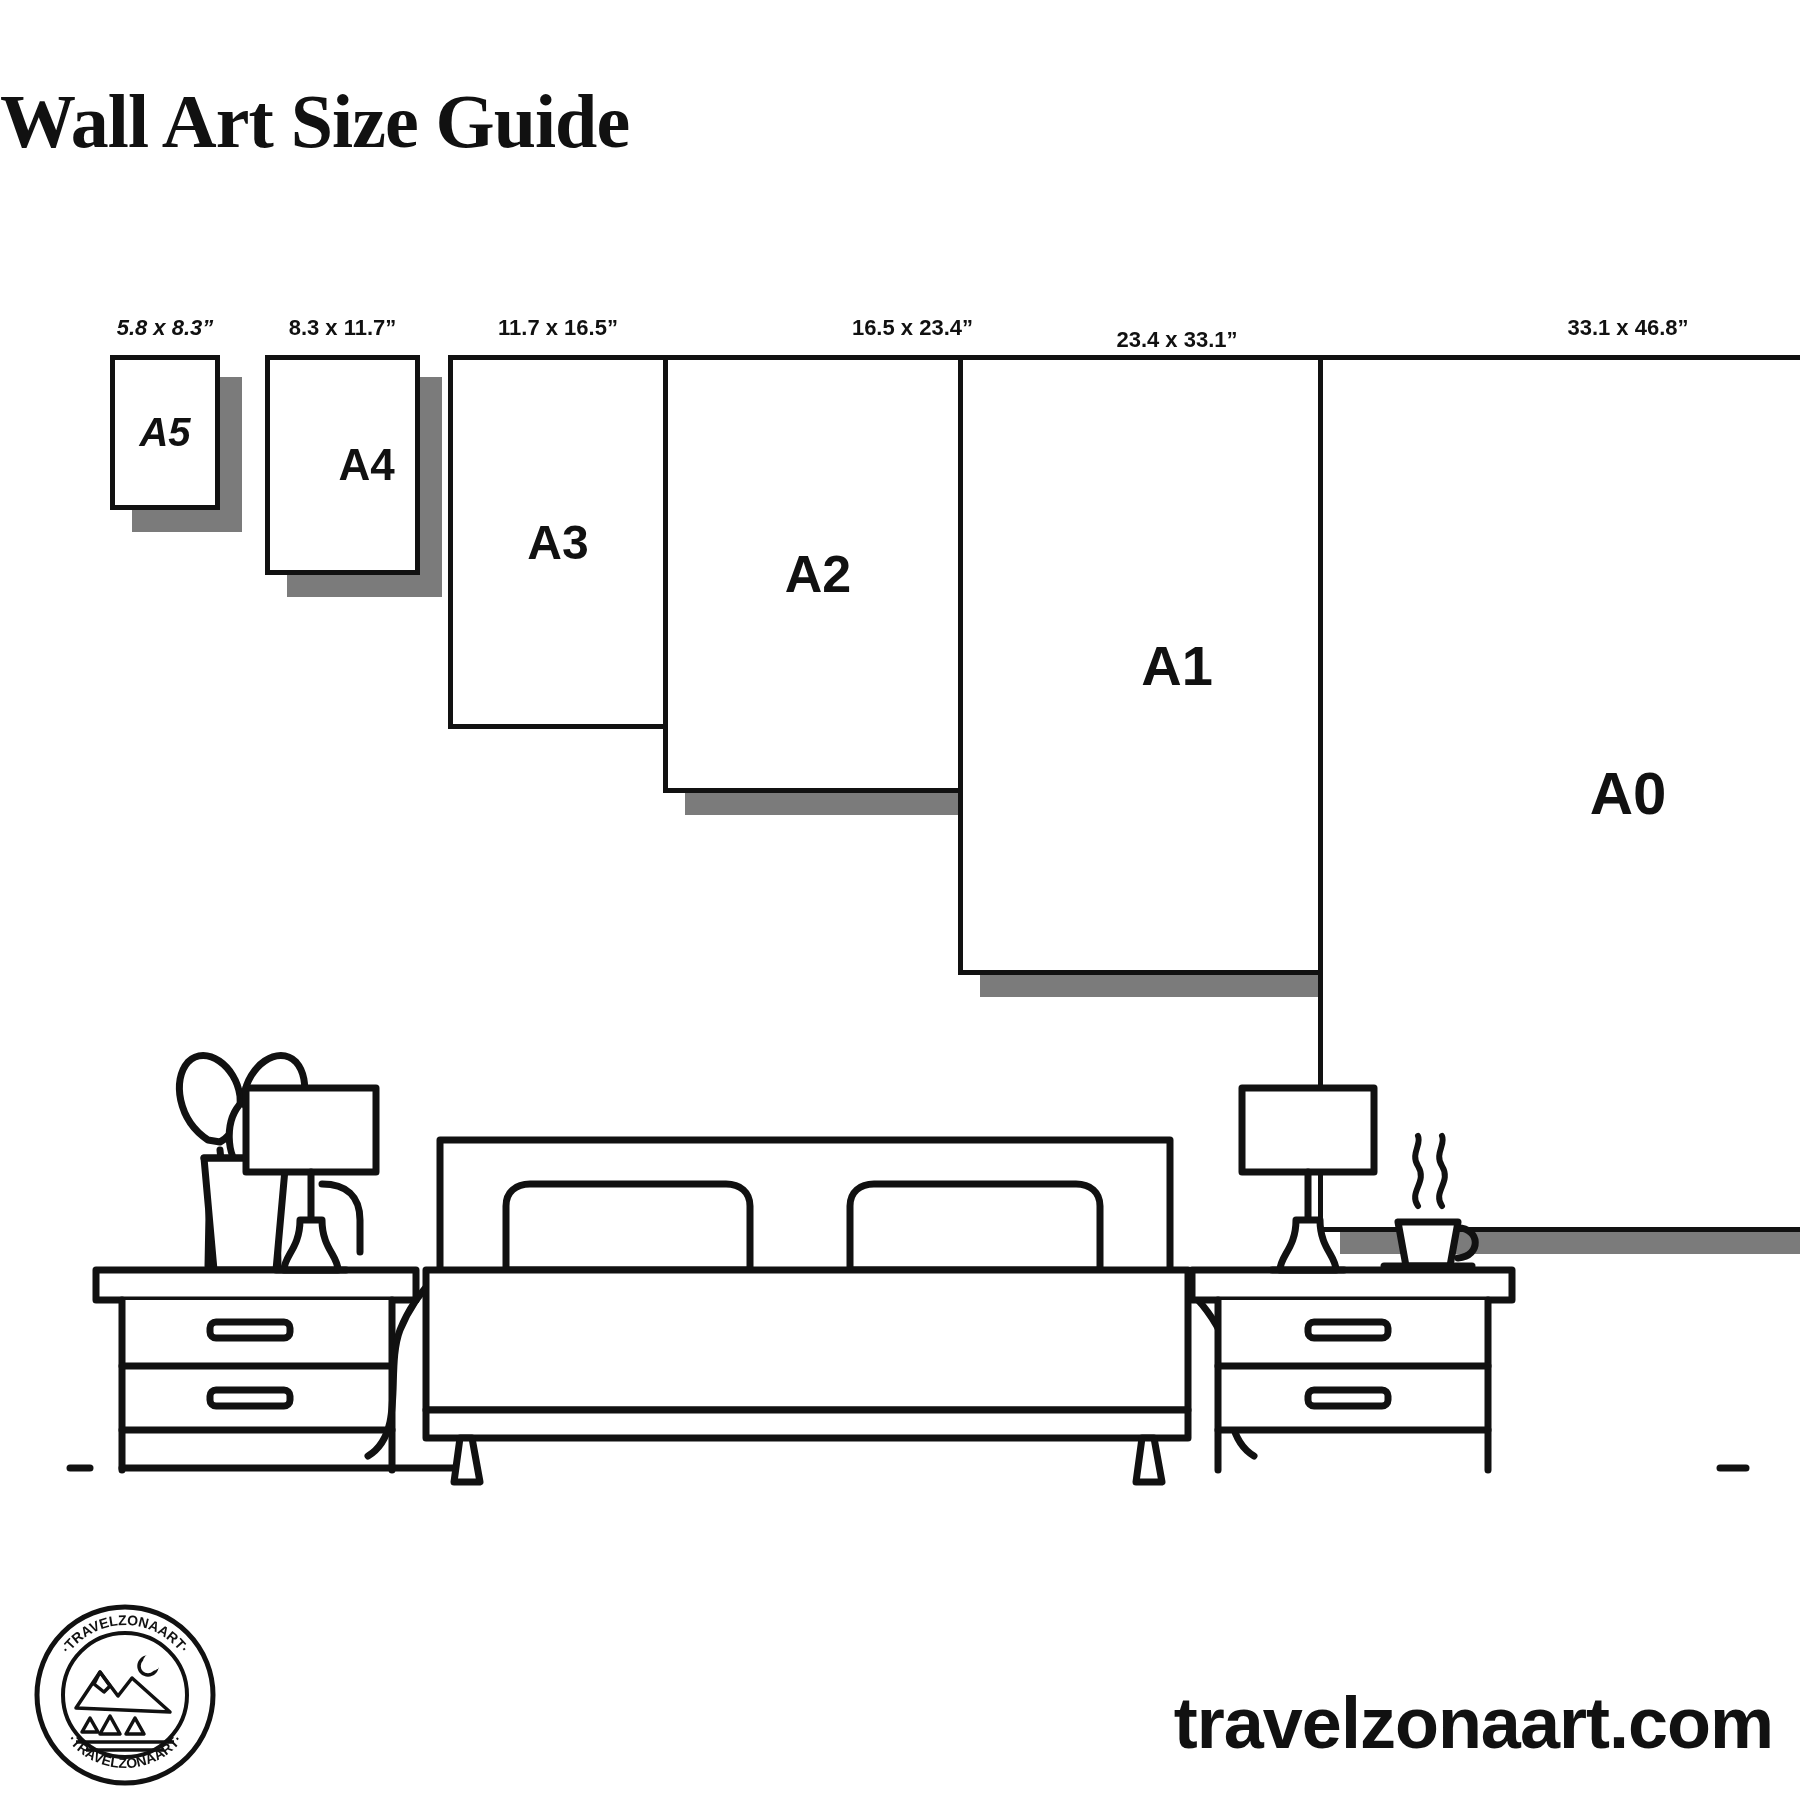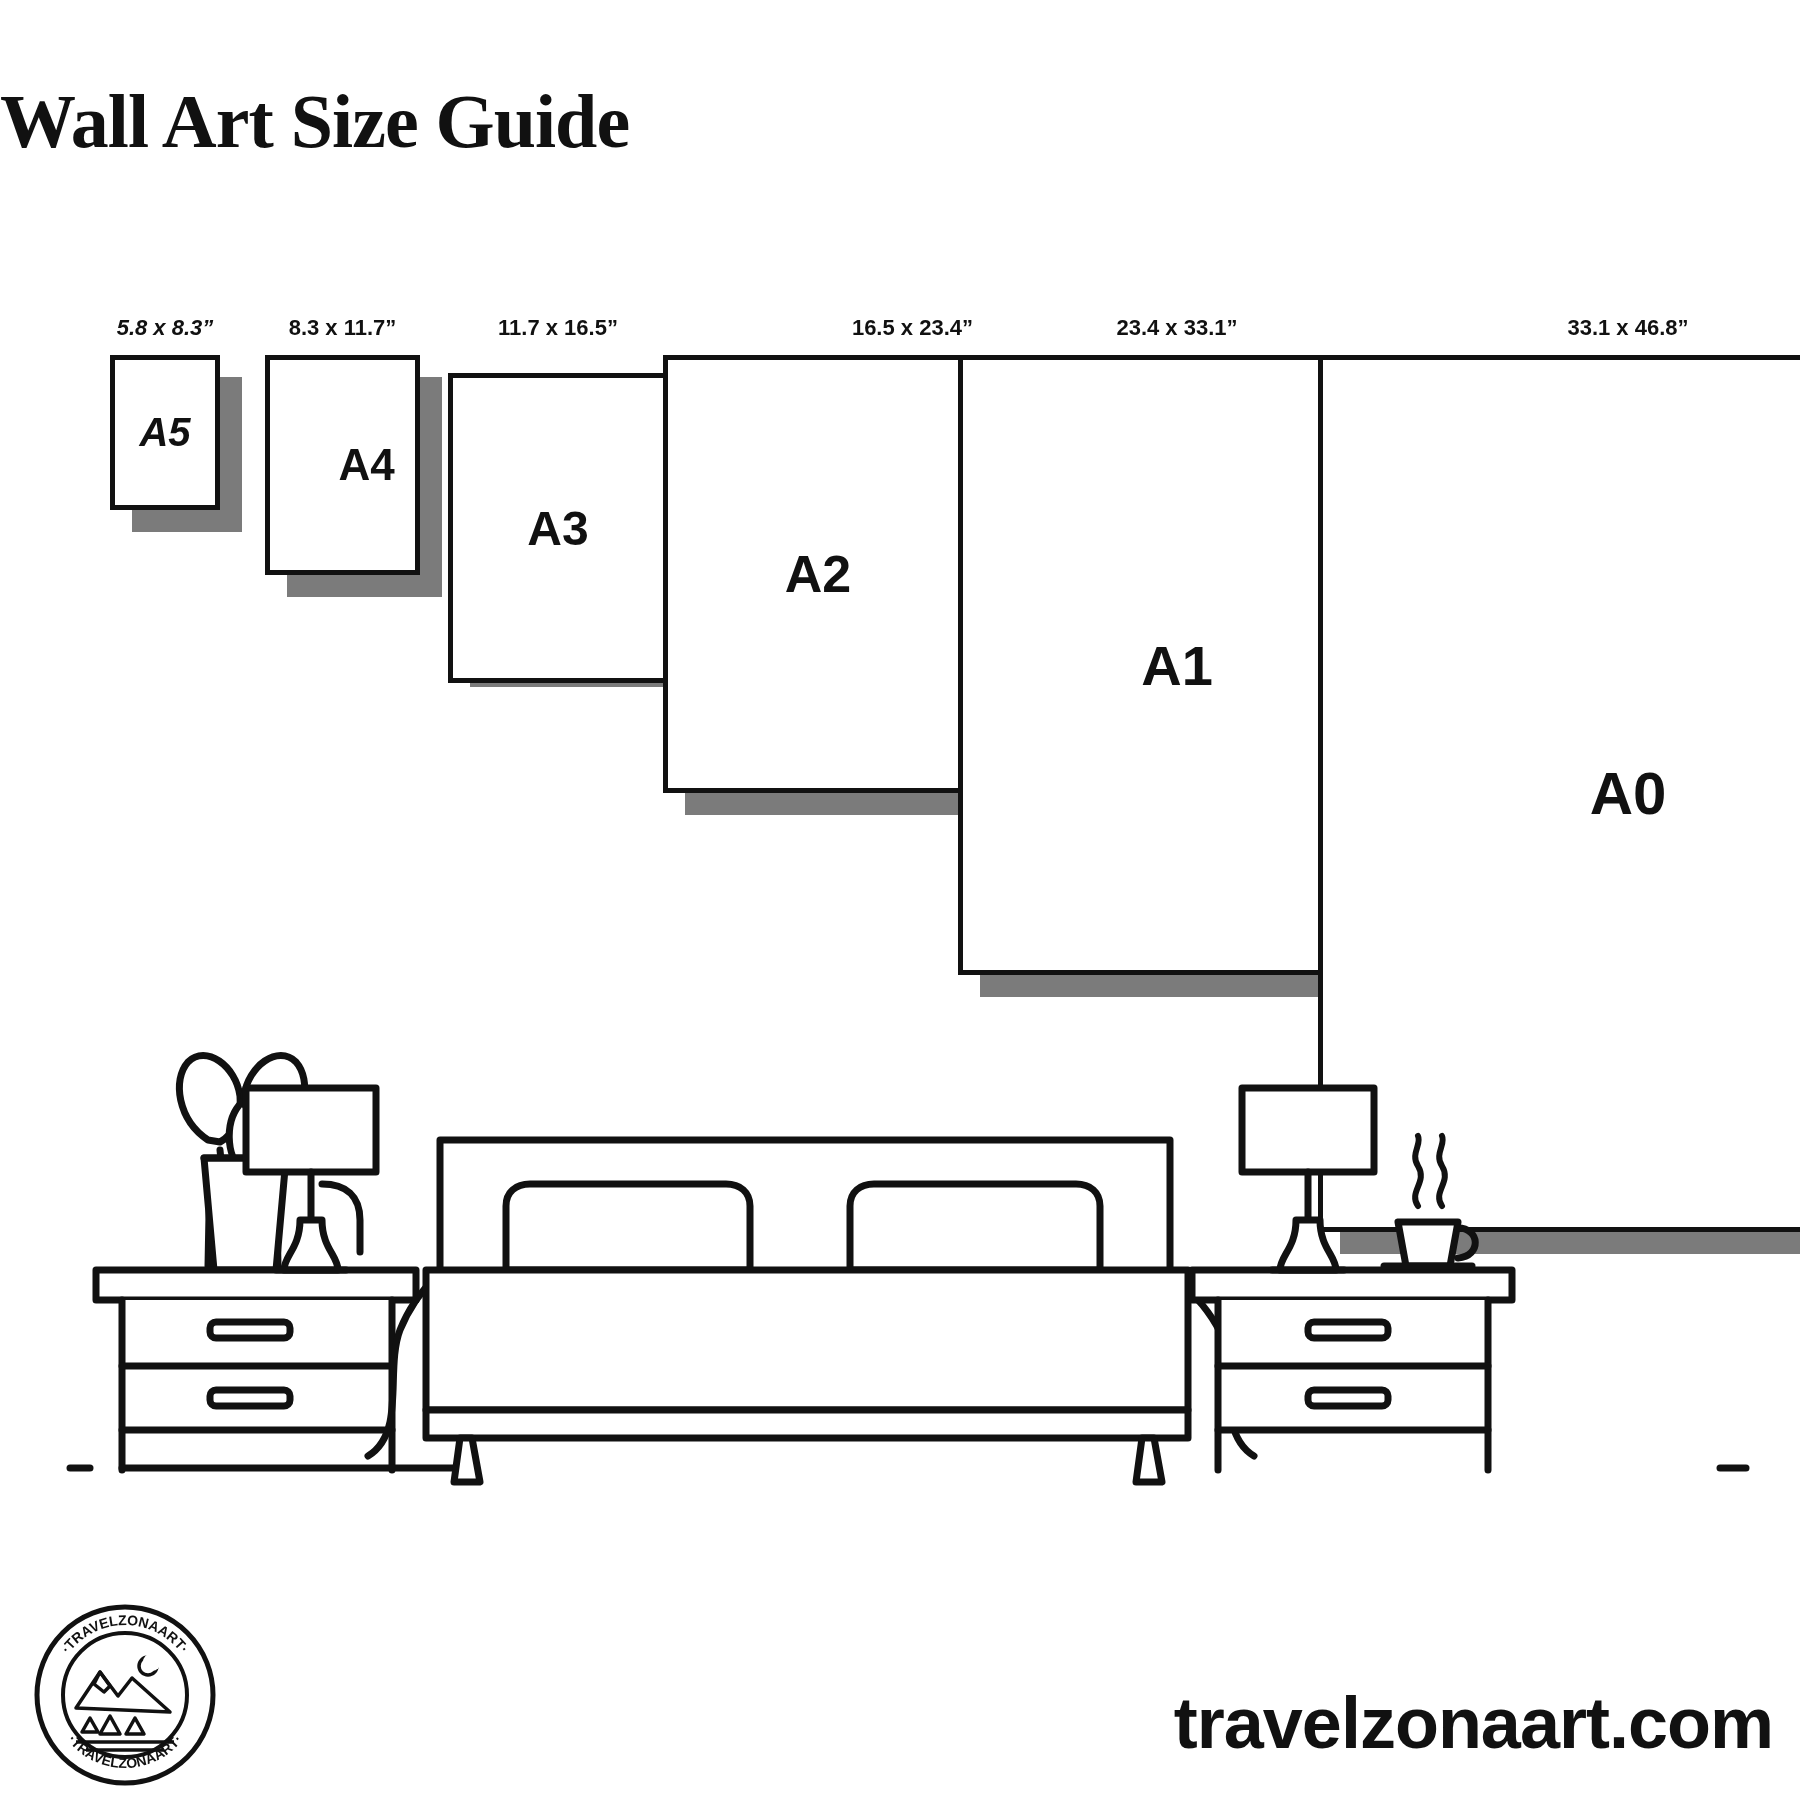--- a/index.html
+++ b/index.html
@@ -132,7 +132,7 @@
       </div>
     </div>
     <div class="frame-group" style="left: 958px; top: 315px; width: 460px; height: 682px;">
-      <div class="frame-dim" style="top: 0px; left: 0px; width: 438px;">23.4 x 33.1”</div>
+      <div class="frame-dim" style="top: 12px; left: 0px; width: 438px;">23.4 x 33.1”</div>
       <div class="frame-shadow" style="left: 22px; top: 62px; width: 438px; height: 620px;"></div>
       <div class="frame-box" style="left: 0px; top: 40px; width: 438px; height: 620px;">
         <span class="frame-label" style="font-size: 56px;">A1</span>

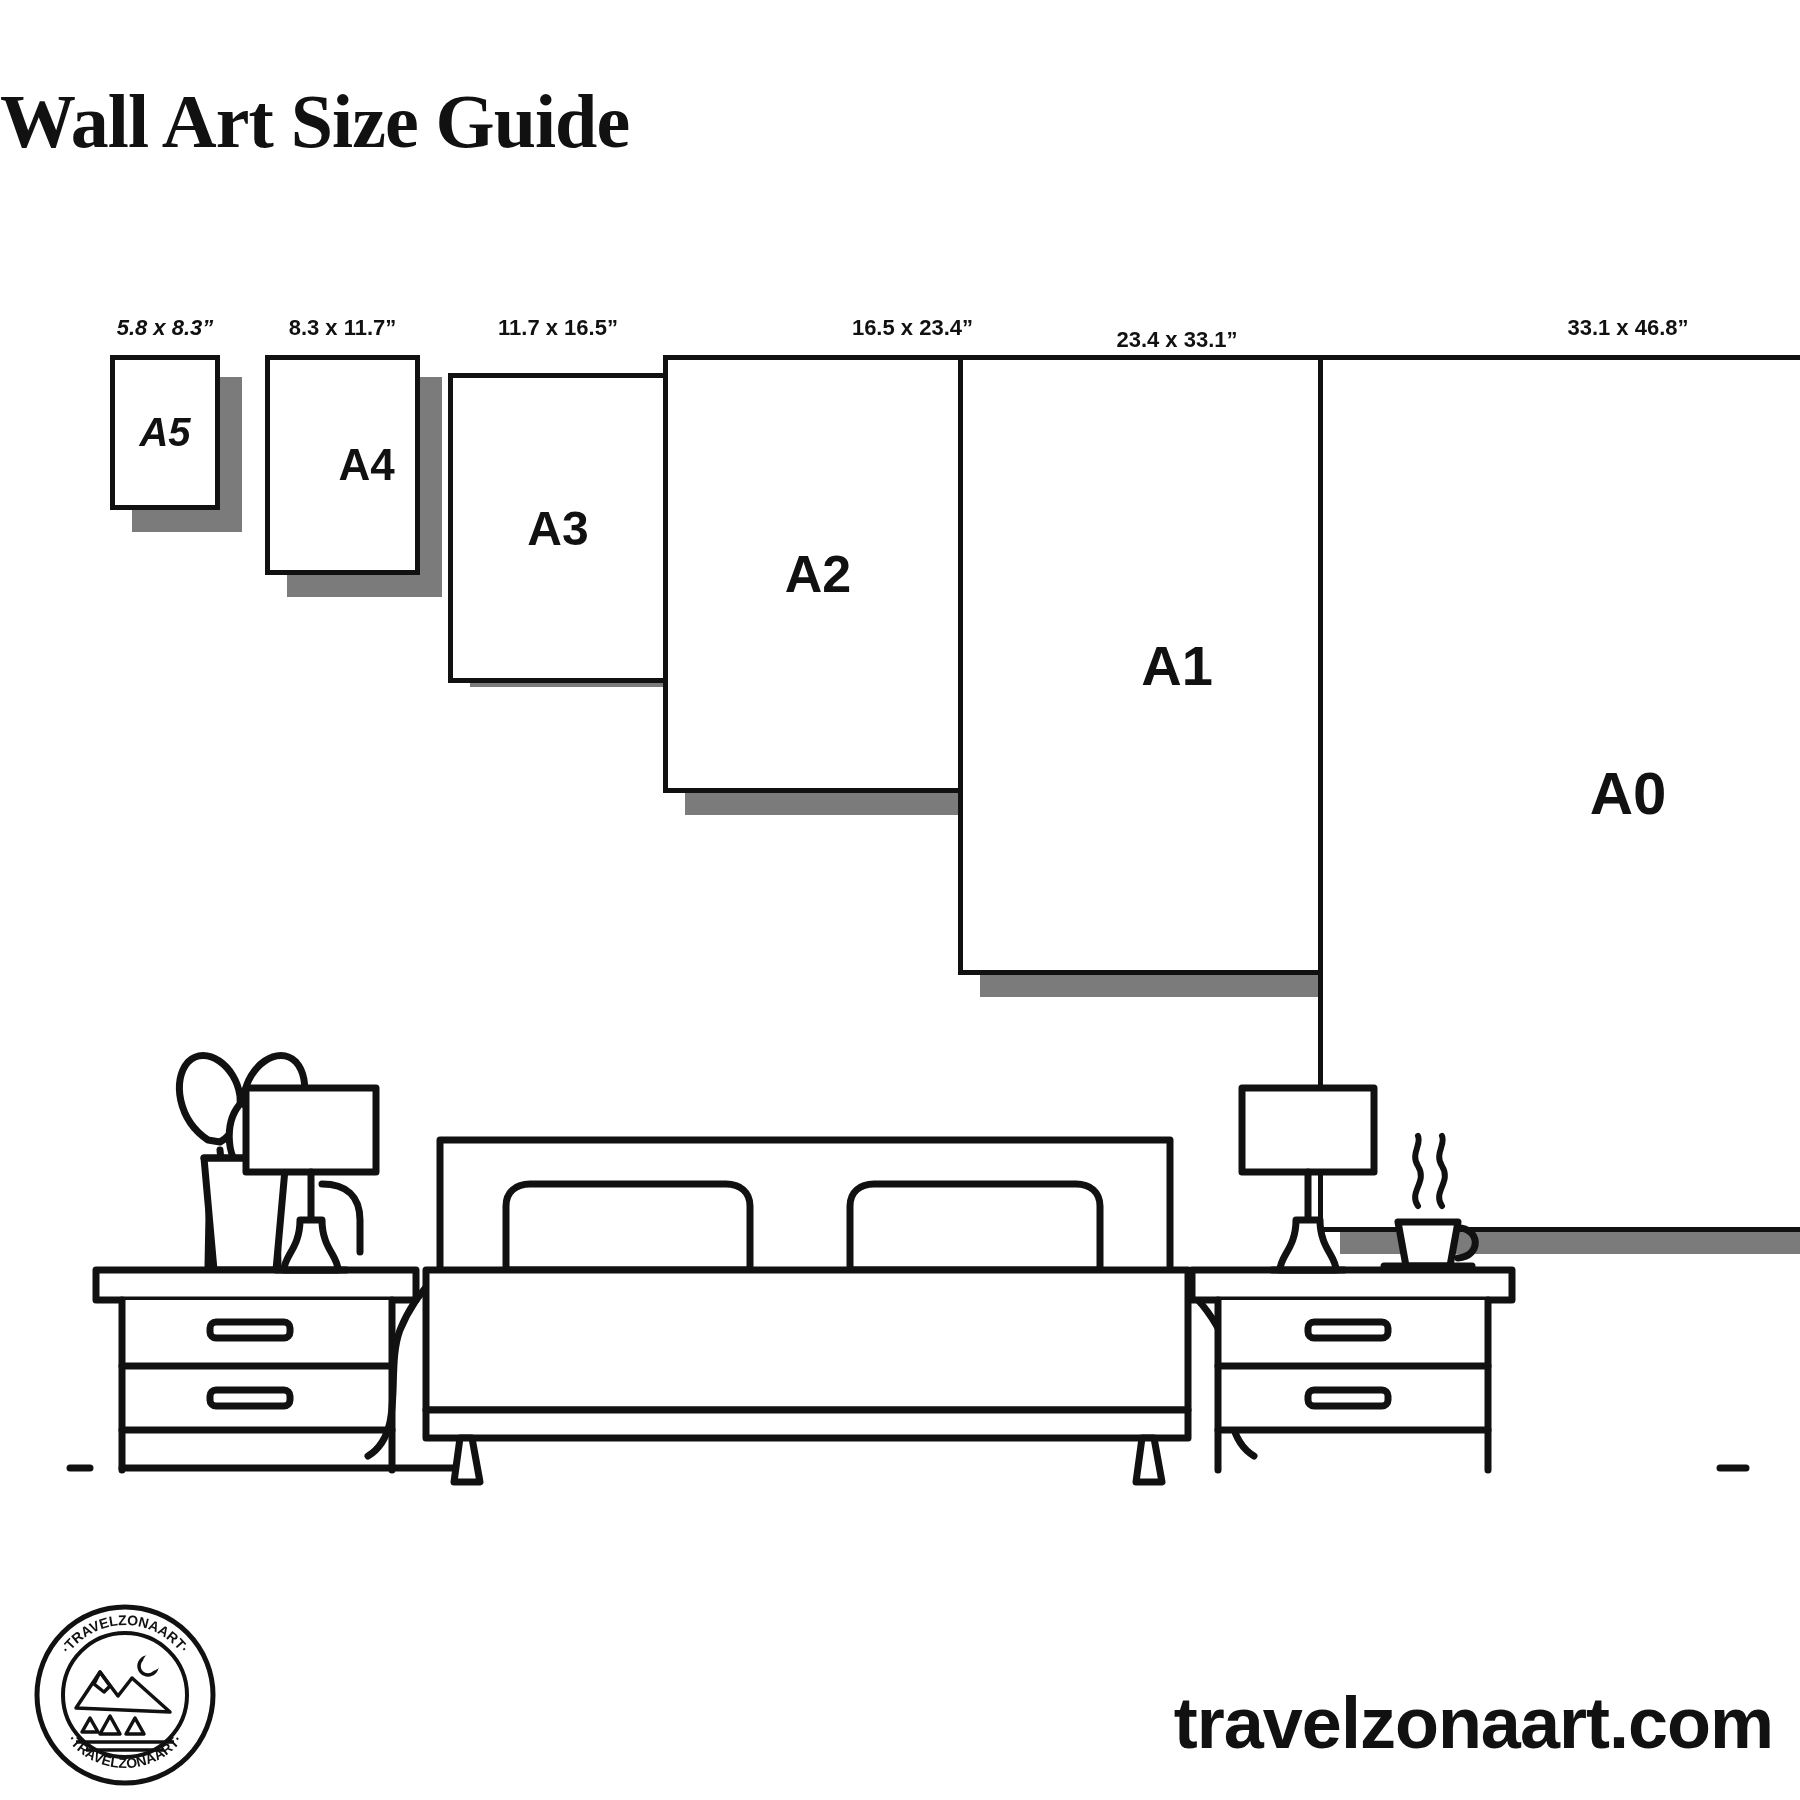--- a/index.html
+++ b/index.html
@@ -120,7 +120,7 @@
     <div class="frame-group" style="left: 448px; top: 315px; width: 242px; height: 372px;">
       <div class="frame-dim" style="top: 0px; left: 0px; width: 220px;">11.7 x 16.5”</div>
       <div class="frame-shadow" style="left: 22px; top: 62px; width: 220px; height: 310px;"></div>
-      <div class="frame-box" style="left: 0px; top: 58px; width: 220px; height: 310px; text-align: center;">
+      <div class="frame-box" style="left: 0px; top: 40px; width: 220px; height: 374px; text-align: center;">
         <span class="frame-label" style="font-size: 48px;">A3</span>
       </div>
     </div>

